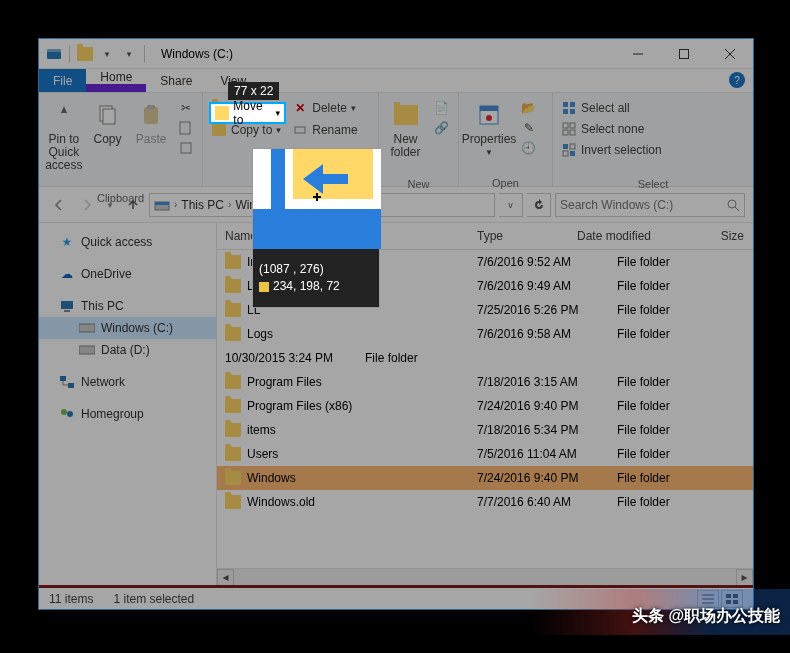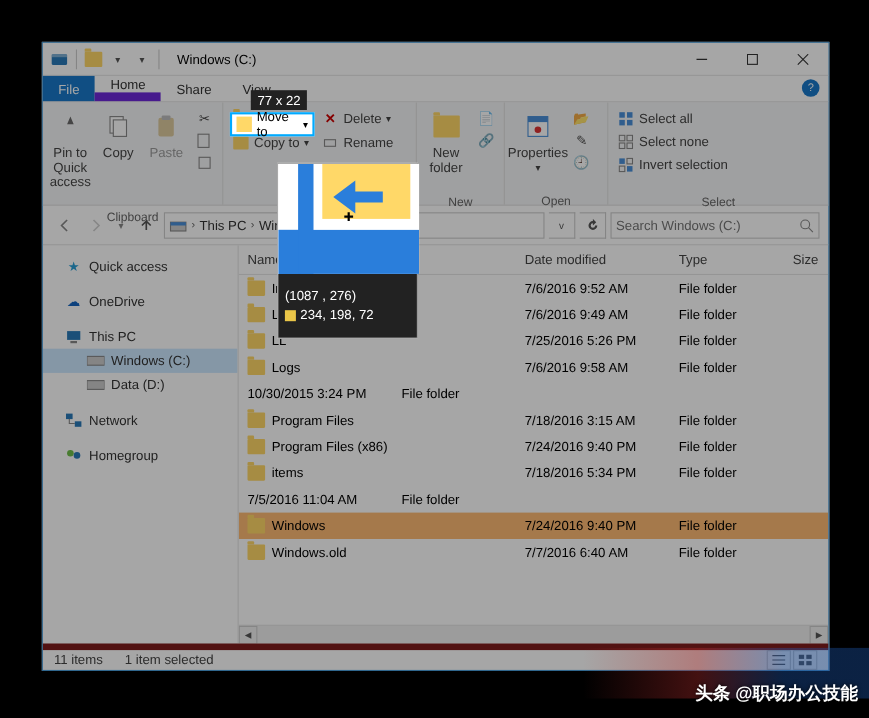--- a/index.html
+++ b/index.html
@@ -430,8 +430,8 @@
     <div class="list">
       <div class="list-header">
         <div class="col col-name">Name</div>
+        <div class="col col-type">Type</div>
         <div class="col col-date">Date modified</div>
-        <div class="col col-type">Type</div>
         <div class="col col-size">Size</div>
       </div>
       <div class="list-body" id="list-body">

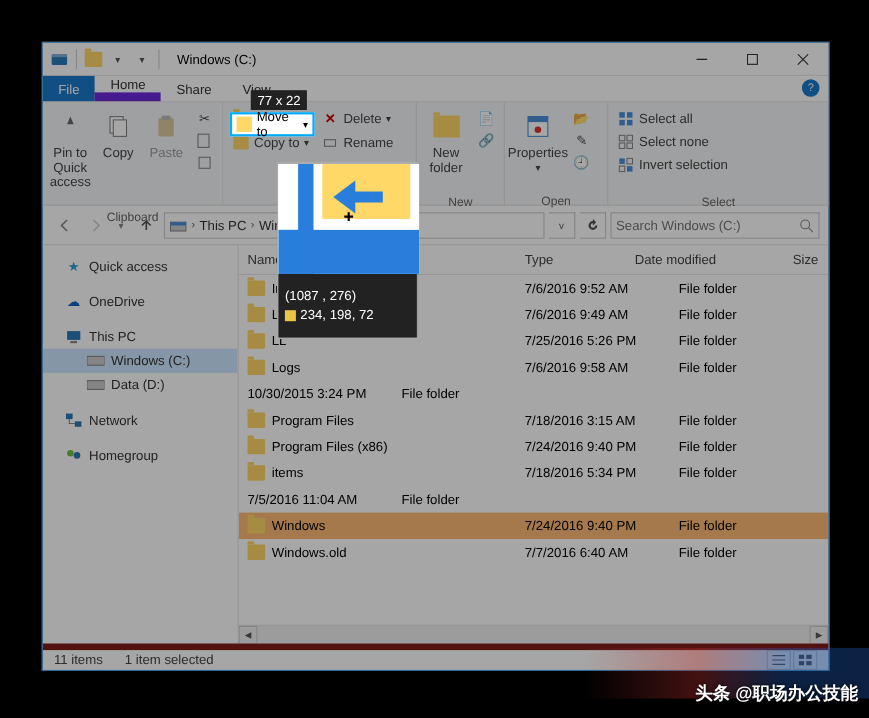--- a/index.html
+++ b/index.html
@@ -504,6 +504,10 @@
             <div class="col col-size"></div>
           </div>
           <div class="row">
+            <div class="col col-name">
+              <span class="fico"></span>
+              <span>Users</span>
+            </div>
             <div class="col col-date">7/5/2016 11:04 AM</div>
             <div class="col col-type">File folder</div>
             <div class="col col-size"></div>

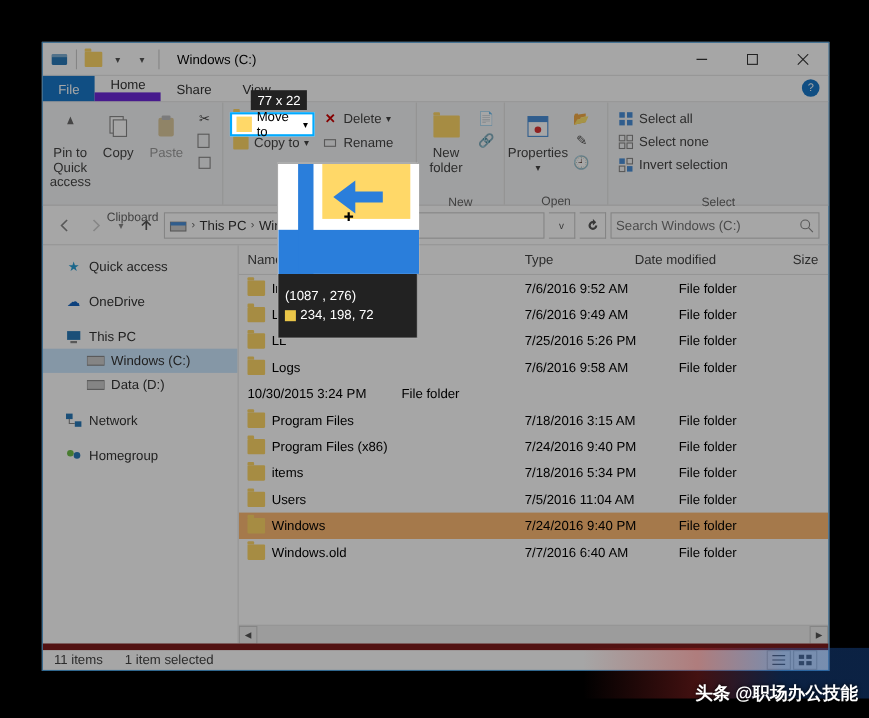--- a/index.html
+++ b/index.html
@@ -58,7 +58,7 @@
 .hscroll { height: 17px; border-top: 1px solid #e5e5e5; display: flex; align-items: center; background: #f0f0f0; }
 .hscroll-btn { width: 17px; height: 17px; display: flex; align-items: center; justify-content: center; color: #555; background: #f0f0f0; border: 1px solid #ccc; }
 .hscroll-track { flex: 1; height: 17px; }
-.statusbar { height: 24px; border-top: 6px solid #7f1d1d; display: flex; align-items: center; padding: 0 10px; gap: 20px; color: #444; }
+.statusbar { height: 24px; border-top: 3px solid #7f1d1d; display: flex; align-items: center; padding: 0 10px; gap: 20px; color: #444; }
 .status-right { margin-left: auto; display: flex; gap: 2px; }
 .view-btn { width: 22px; height: 18px; border: 1px solid #ccc; display: flex; align-items: center; justify-content: center; }
 

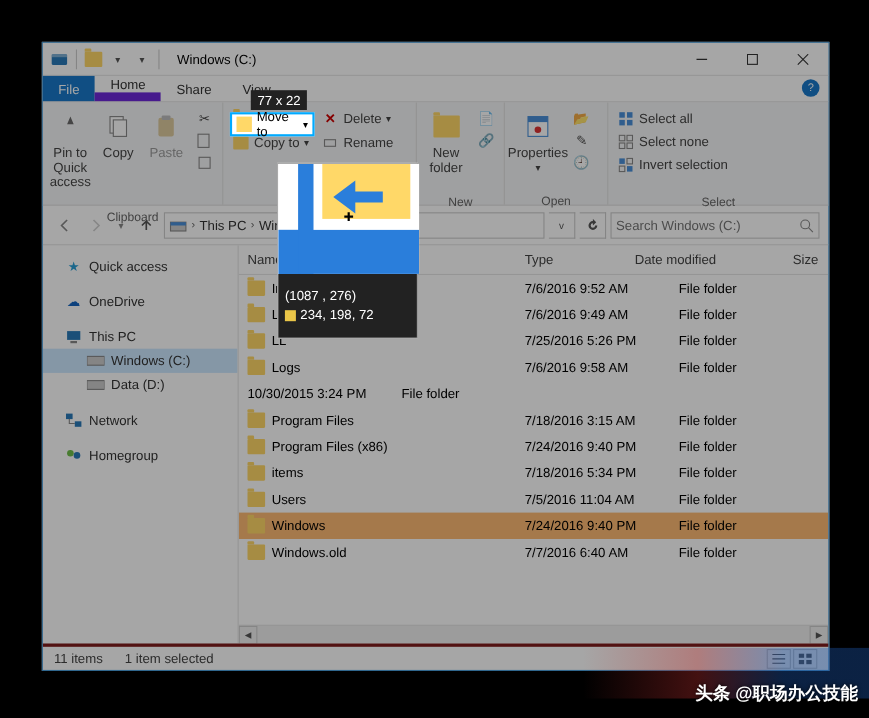--- a/index.html
+++ b/index.html
@@ -74,7 +74,7 @@
 .mag-swatch { display: inline-block; width: 10px; height: 10px; background: #eac648; vertical-align: middle; margin-right: 4px; }
 
 
-.watermark { position: absolute; right: 10px; bottom: 12px; color: #fff; font-size: 16px; z-index: 4; font-weight: bold; text-shadow: 0 0 4px #000; }
+.watermark { position: absolute; right: 10px; bottom: 26px; color: #fff; font-size: 16px; z-index: 4; font-weight: bold; text-shadow: 0 0 4px #000; }
 .watermark-bg { position: absolute; right: 0; bottom: 18px; width: 260px; height: 46px; z-index: 2; opacity: 0.35; background: linear-gradient(90deg, transparent, #c03030 40%, #2060c0 70%); font-style: italic; }
 
 svg { display: block; }

